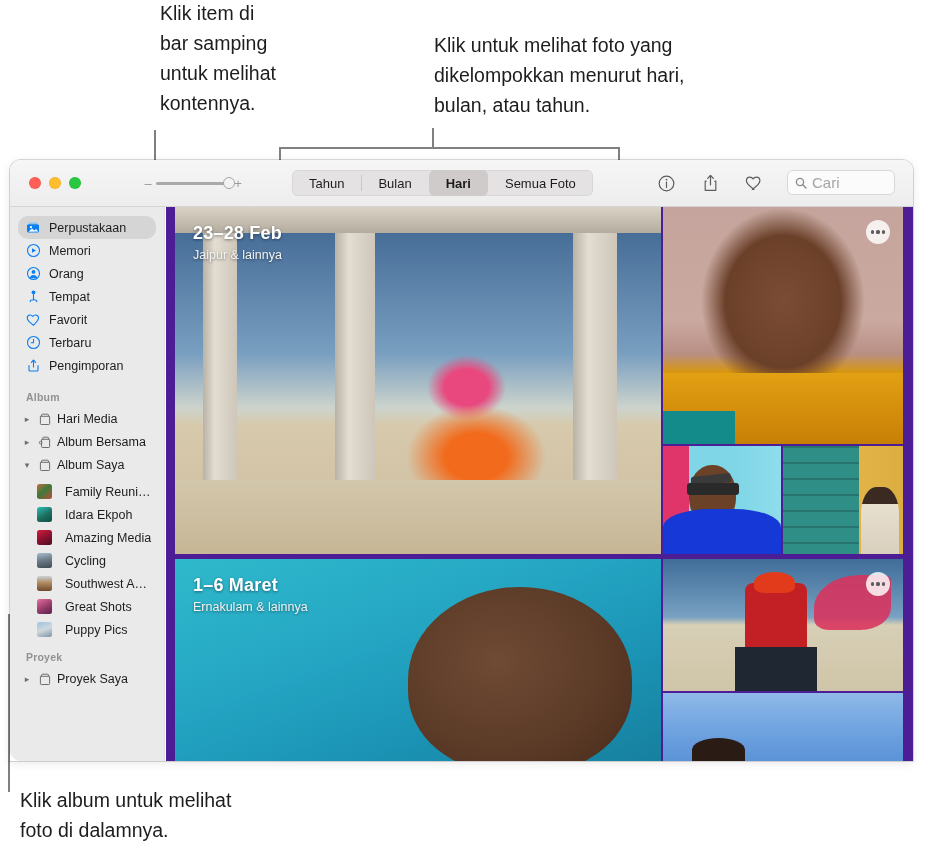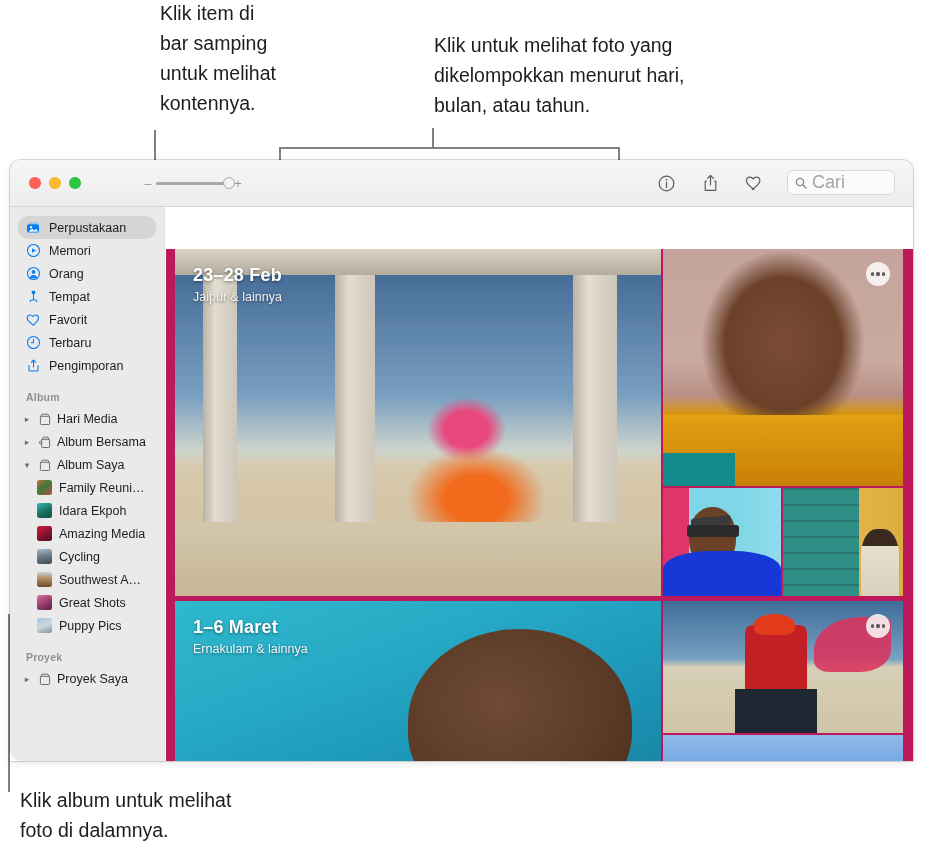--- a/index.html
+++ b/index.html
@@ -212,6 +212,12 @@
       <span class="zs-plus">+</span>
     </div>
 
+    <div id="segmented">
+      <div class="seg">Tahun</div>
+      <div class="seg">Bulan</div>
+      <div class="seg active">Hari</div>
+      <div class="seg">Semua Foto</div>
+    </div>
 
     <div id="tool-icons">
       <span class="ticon">

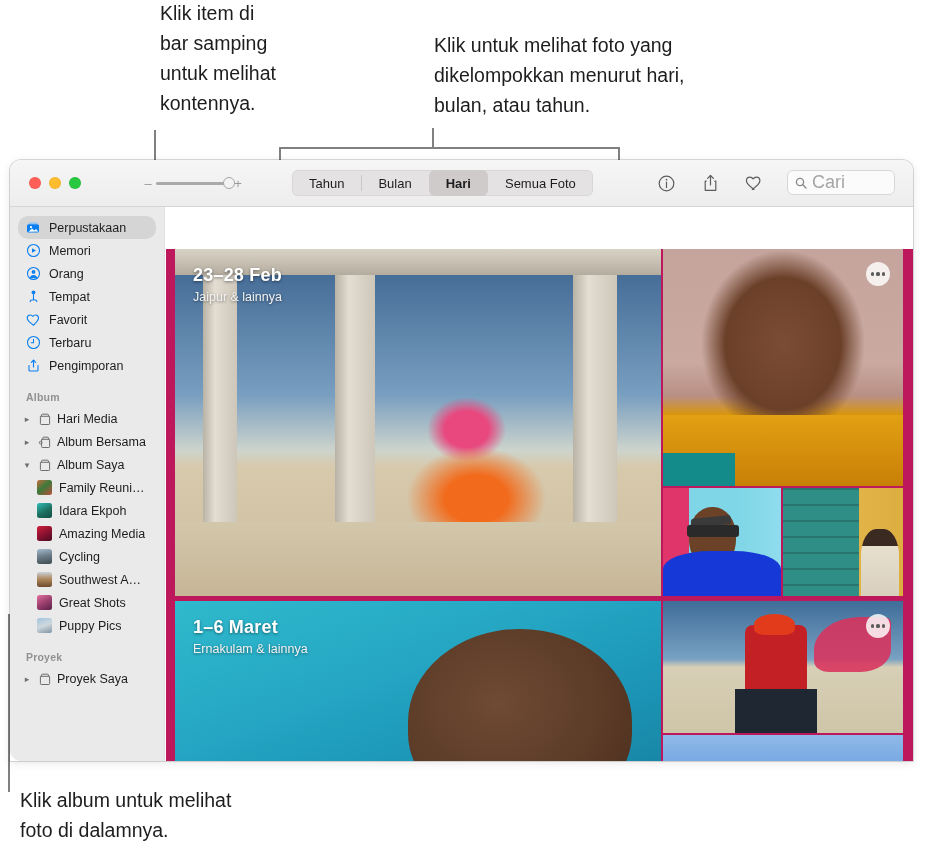--- a/index.html
+++ b/index.html
@@ -77,7 +77,7 @@
     background:#fbfbfb;border:1px solid #d8d7d8;border-radius:6px;
     display:flex;align-items:center;padding:0 7px;box-sizing:border-box;gap:5px;
   }
-  #search-box .ph{font-size:18px;color:#a6a5a6;}
+  #search-box .ph{font-size:15px;color:#a6a5a6;}
 
   
   #sidebar{

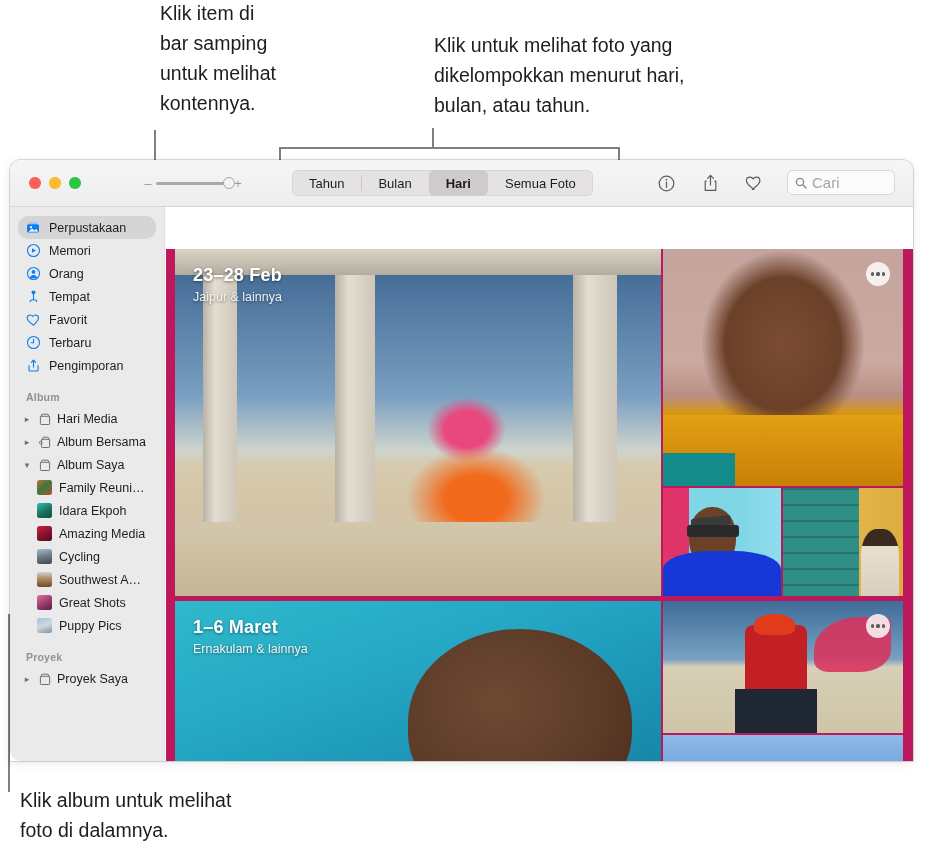--- a/index.html
+++ b/index.html
@@ -105,9 +105,8 @@
 
   
   #content{
-    position:absolute;left:156px;top:47px;width:747px;height:554px;background:#be185d;
+    position:absolute;left:156px;top:47px;width:747px;height:554px;background:#4c1d95;
     overflow:hidden;
-    margin-top:42px;
   }
   .grid-wrap{position:absolute;left:9px;top:0;width:738px;}
   .photo{position:absolute;overflow:hidden;}

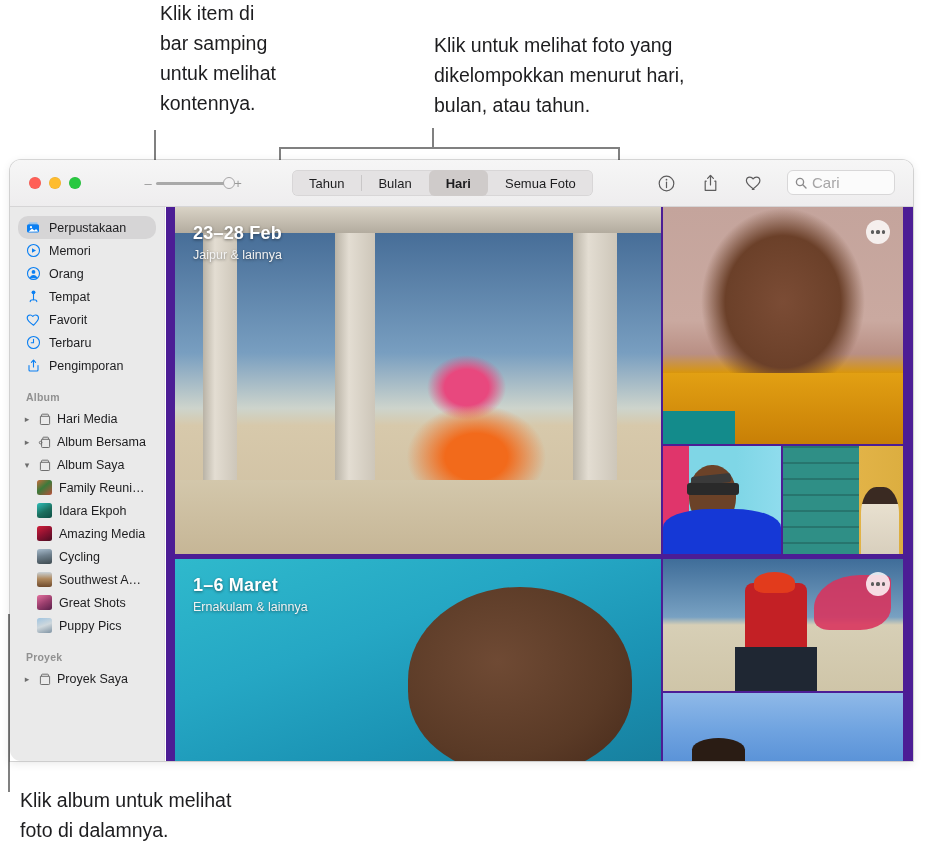--- a/index.html
+++ b/index.html
@@ -100,7 +100,7 @@
   .sb-icon svg{display:block;}
   .sb-disclose{width:10px;flex:0 0 10px;display:flex;align-items:center;justify-content:center;color:#6e6e6e;font-size:9px;}
   .sb-item.group{padding-left:4px;gap:5px;}
-  .sb-item.album{padding-left:19px;gap:7px;}
+  .sb-item.album{padding-left:19px;gap:13px;align-items:flex-end;}
   .thumb{width:15px;height:15px;border-radius:2.5px;flex:0 0 15px;overflow:hidden;}
 
   

